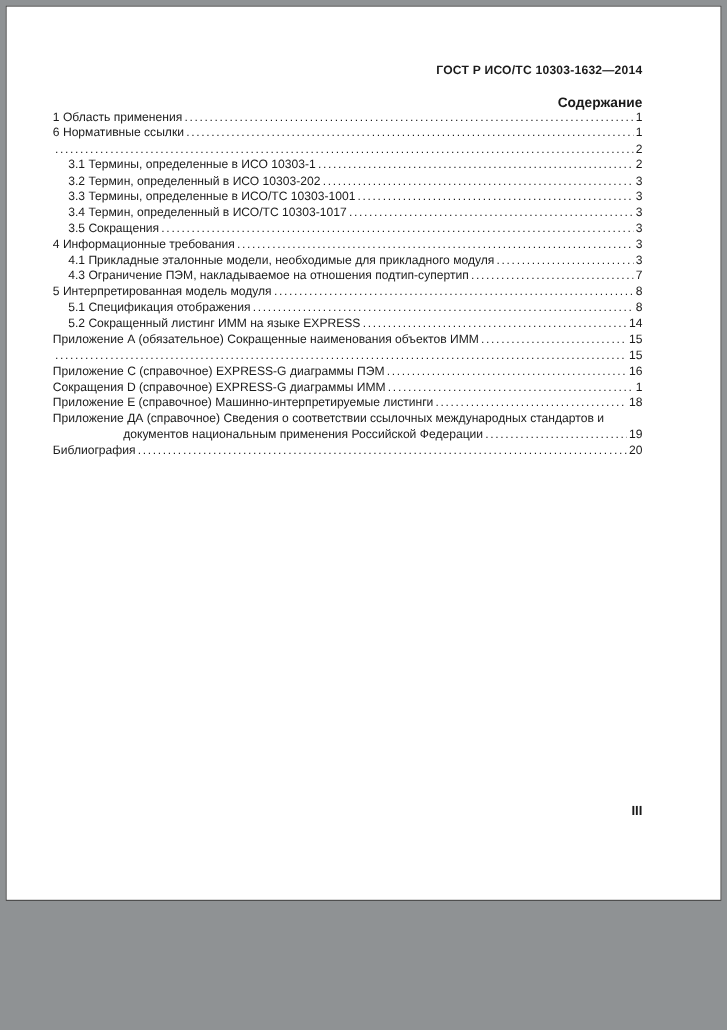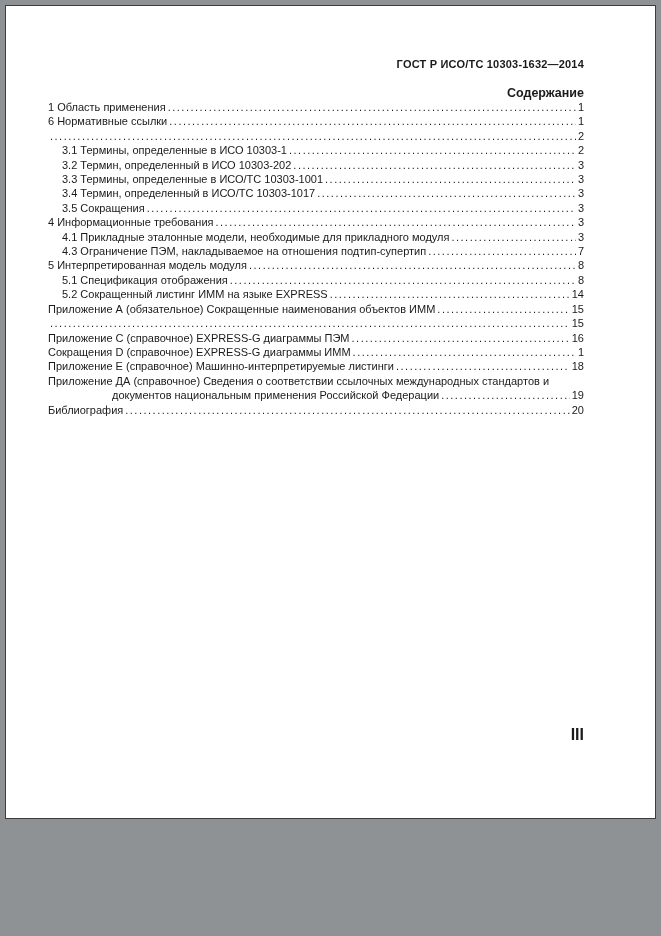--- a/index.html
+++ b/index.html
@@ -76,7 +76,7 @@
     right: 71px;
     bottom: 74px;
     font-weight: bold;
-    font-size: 16px;
+    font-size: 12px;
   }
 </style>
 </head>

